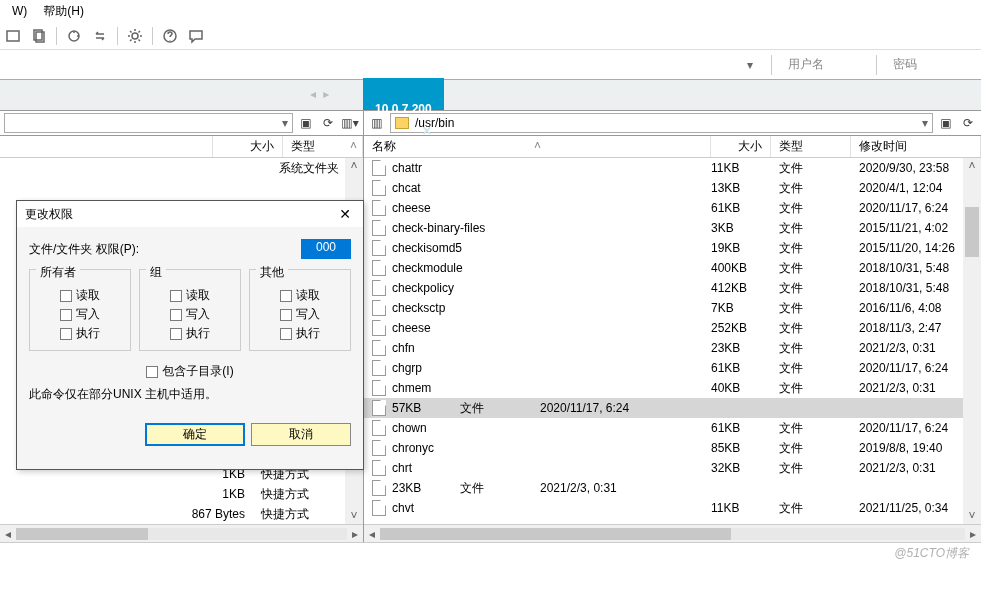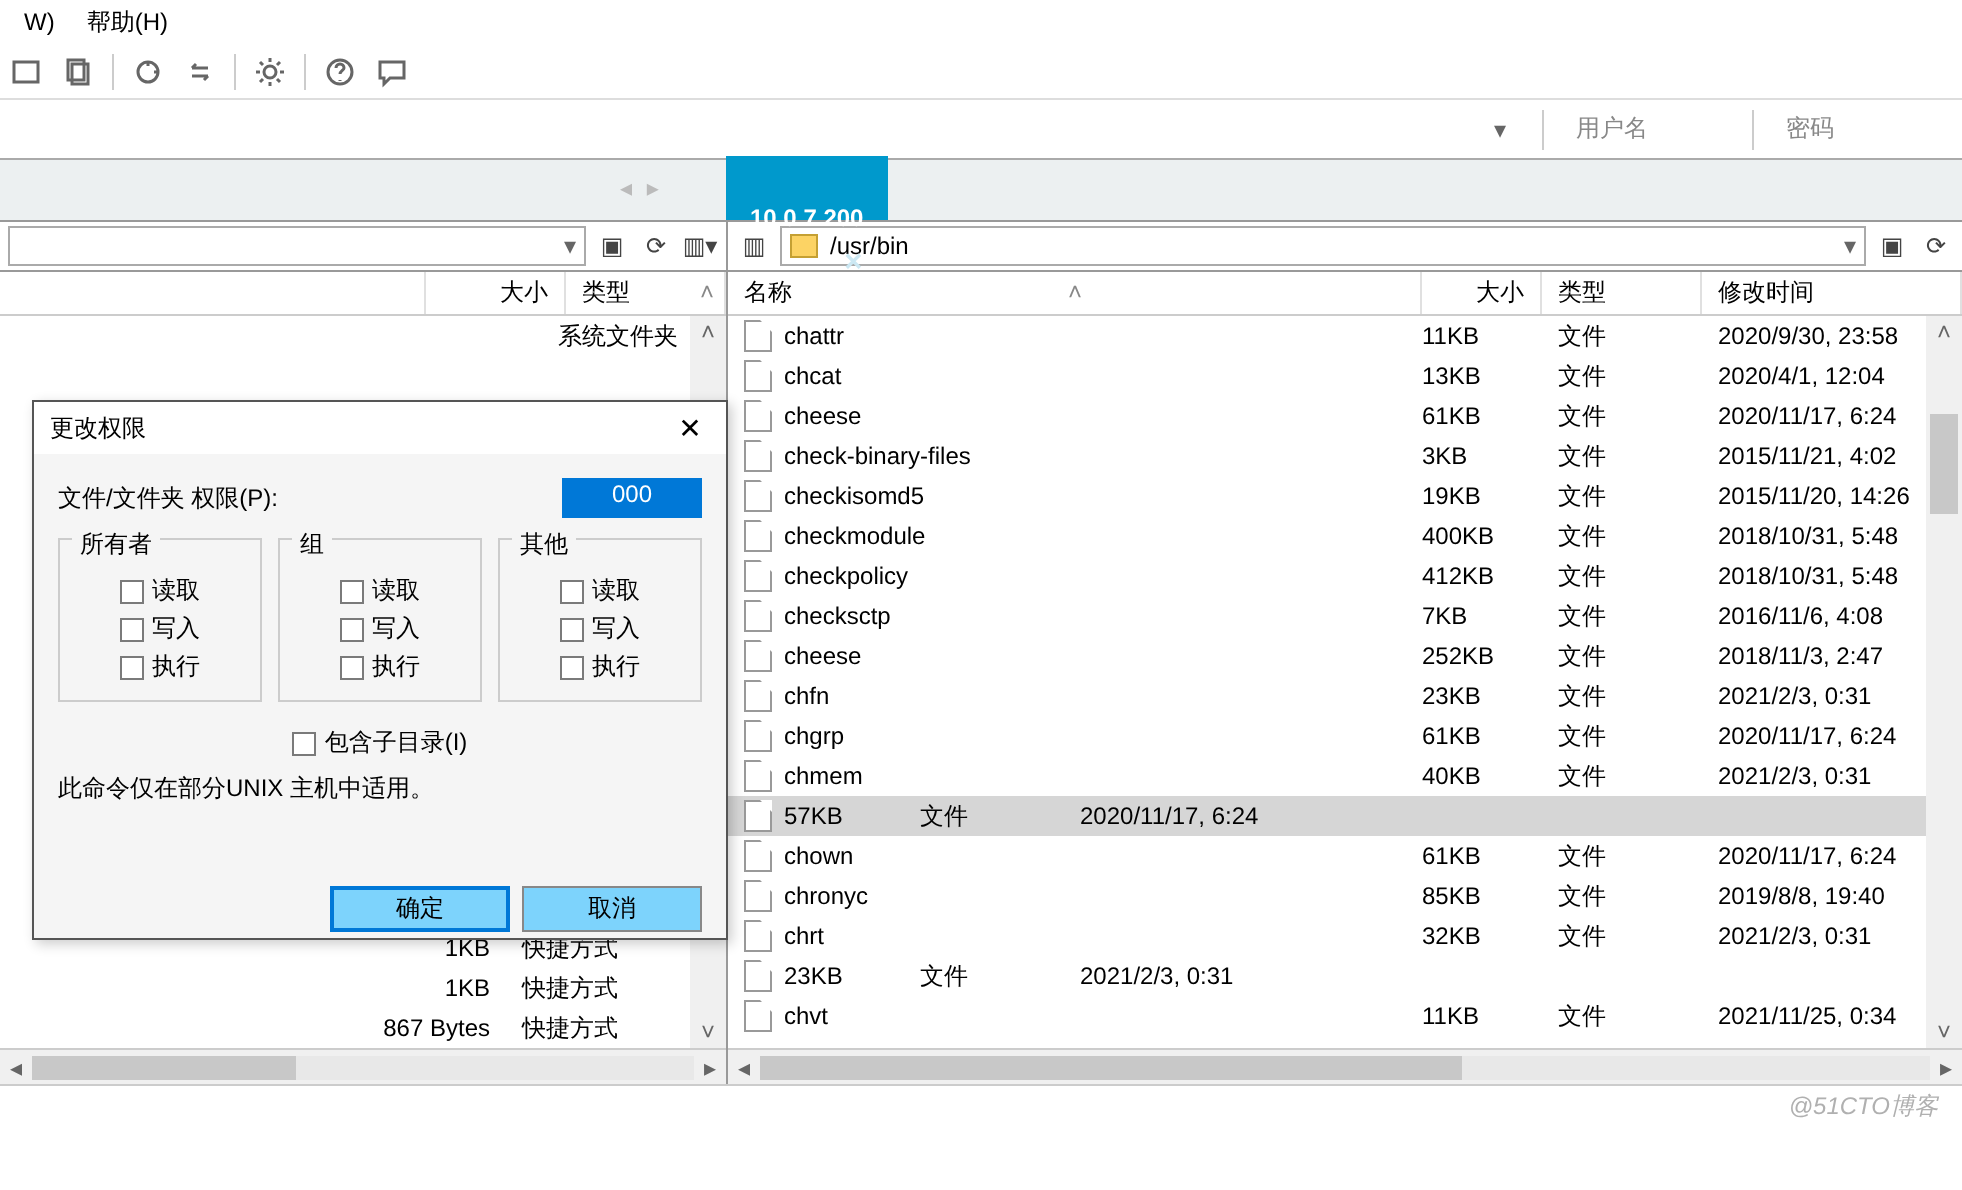--- a/index.html
+++ b/index.html
@@ -60,7 +60,7 @@
 .dlg-body { padding: 12px; }
 .dlg-row { display: flex; align-items: center; margin-bottom: 10px; }
 .dlg-row .lbl { flex: 1; }
-.dlg-row .pinput { width: 70px; height: 20px; border: 1px solid #0078d7; background: #0078d7; color: #fff; text-align: center; }
+.dlg-row .pinput { width: 50px; height: 20px; border: 1px solid #0078d7; background: #0078d7; color: #fff; text-align: center; }
 .perm-groups { display: flex; gap: 8px; margin-bottom: 12px; }
 .fieldset { border: 1px solid #ccc; padding: 6px 6px 6px 6px; flex: 1; }
 .fieldset .legend { position: relative; top: -12px; background: #f5f5f5; padding: 0 4px; display: inline-block; }

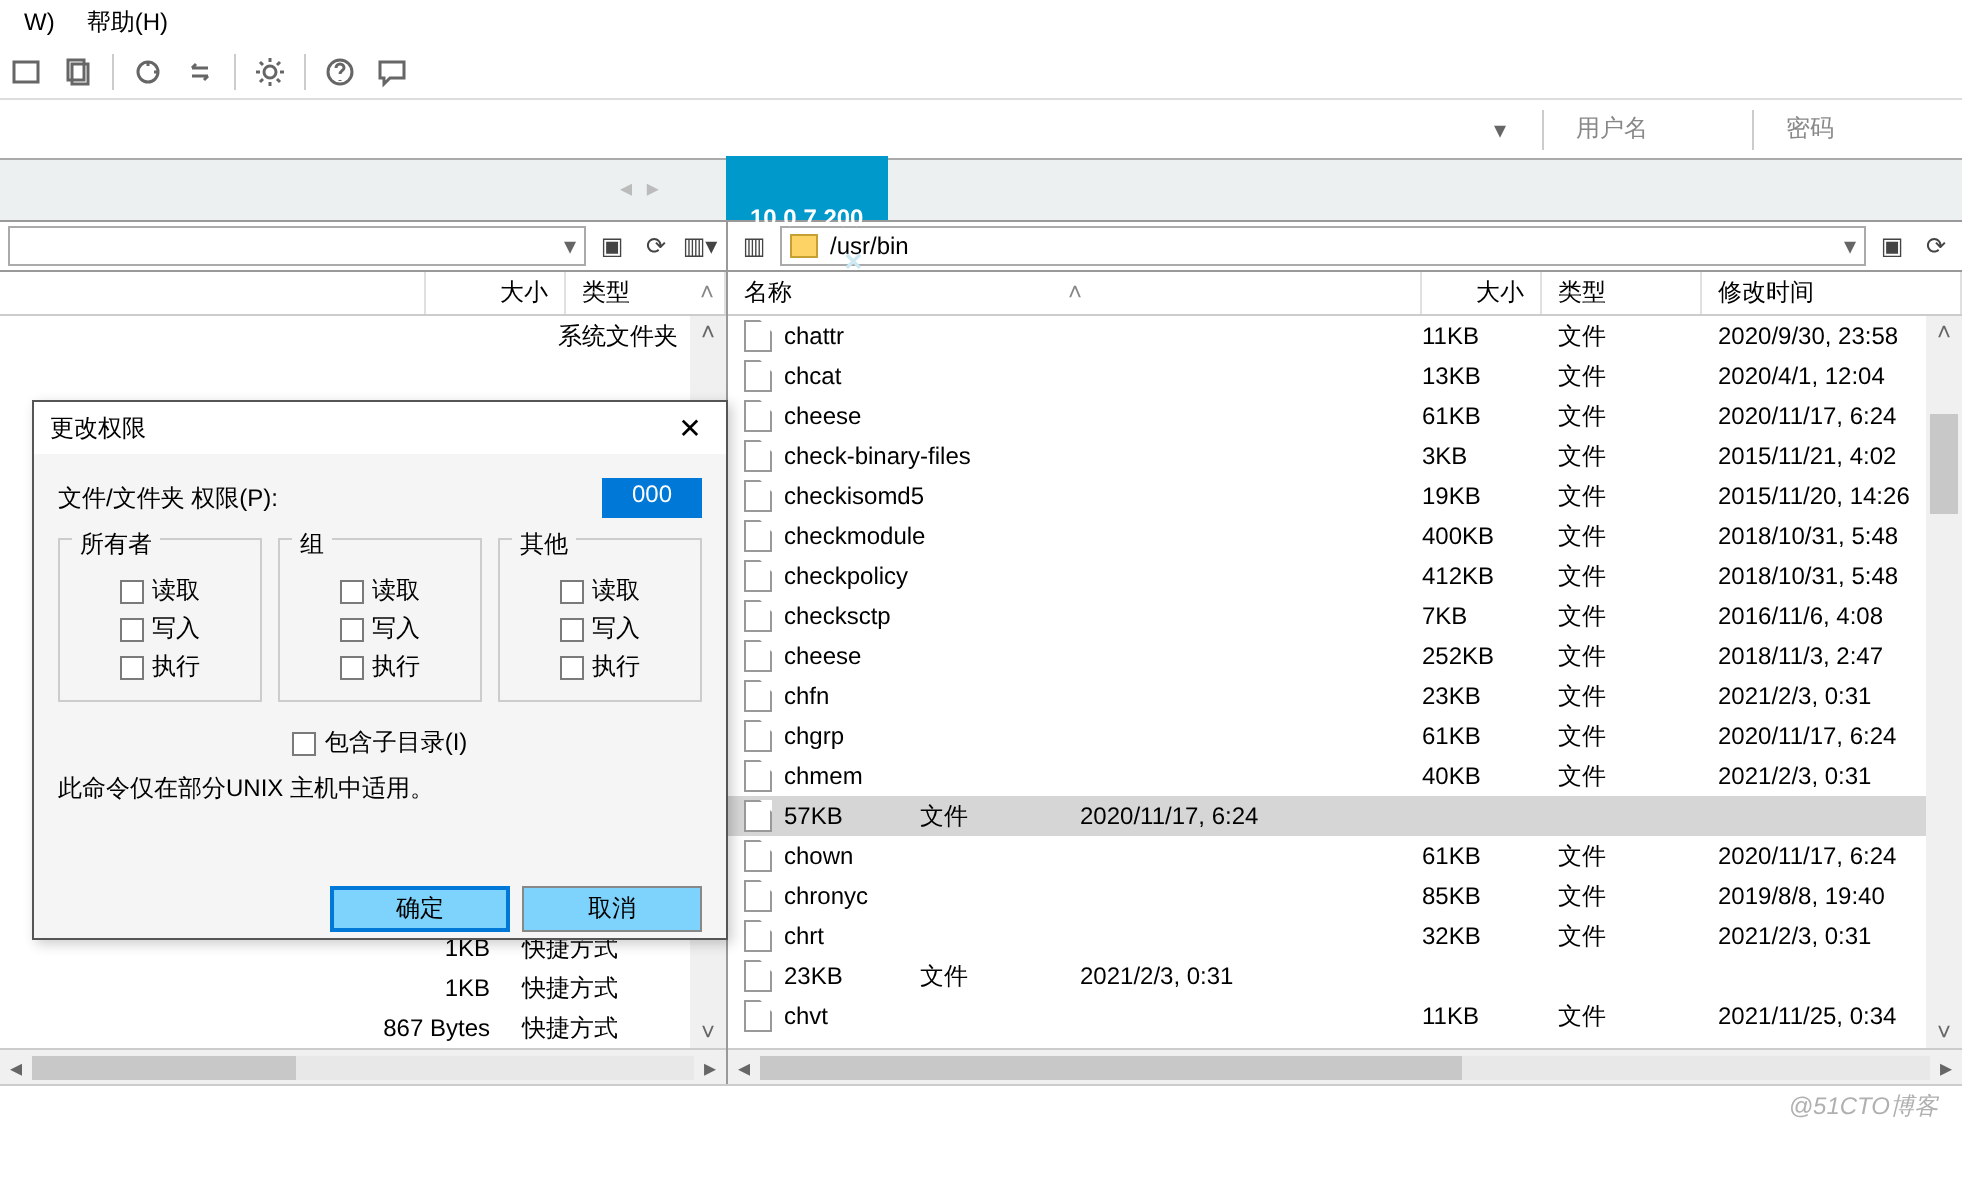--- a/index.html
+++ b/index.html
@@ -69,7 +69,7 @@
 .chk .box { width: 12px; height: 12px; border: 1px solid #7a7a7a; background: #fff; }
 .note { margin-top: 6px; }
 .dlg-btns { display: flex; justify-content: flex-end; gap: 6px; padding: 8px 12px; }
-.dlg-btn { width: 90px; height: 23px; border: 1px solid #888; background: #7dd3fc; display: flex; align-items: center; justify-content: center; margin-top: 20px; }
+.dlg-btn { width: 100px; height: 23px; border: 1px solid #888; background: #fef9c3; display: flex; align-items: center; justify-content: center; }
 .dlg-btn.primary { border: 2px solid #0078d7; }
 .left-list-top { display: flex; justify-content: flex-end; padding-right: 22px; }
 </style>

